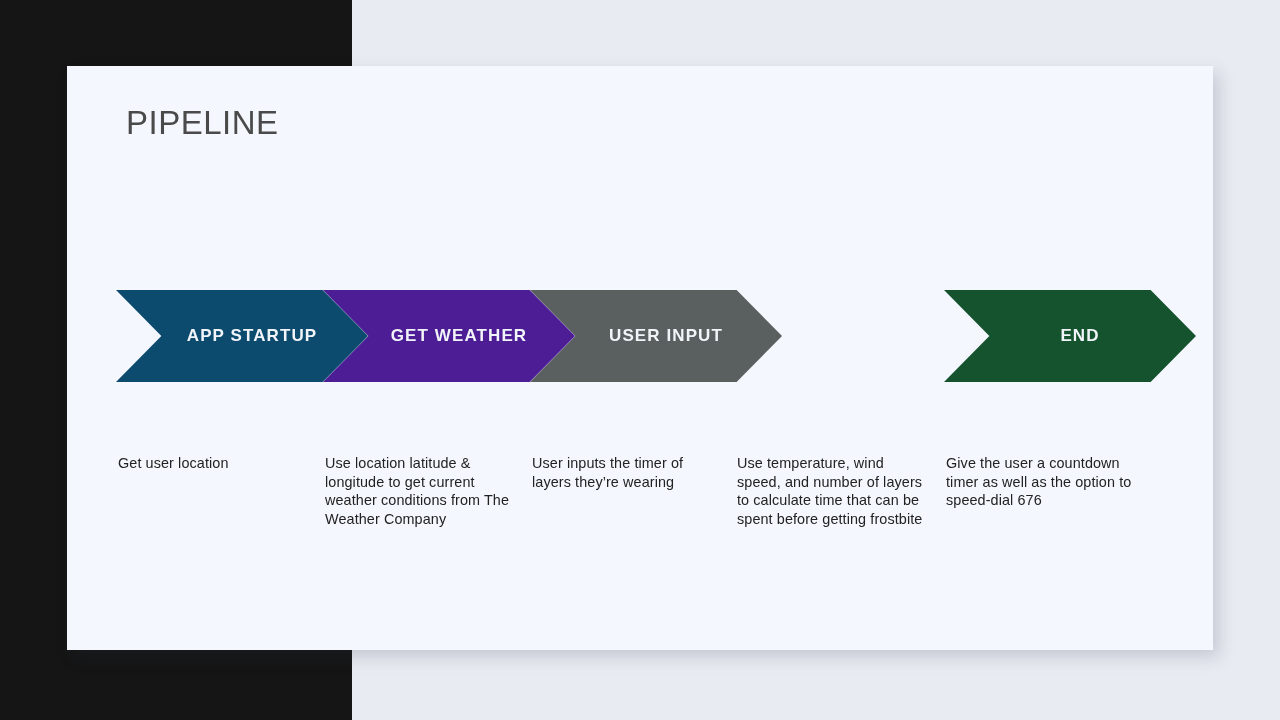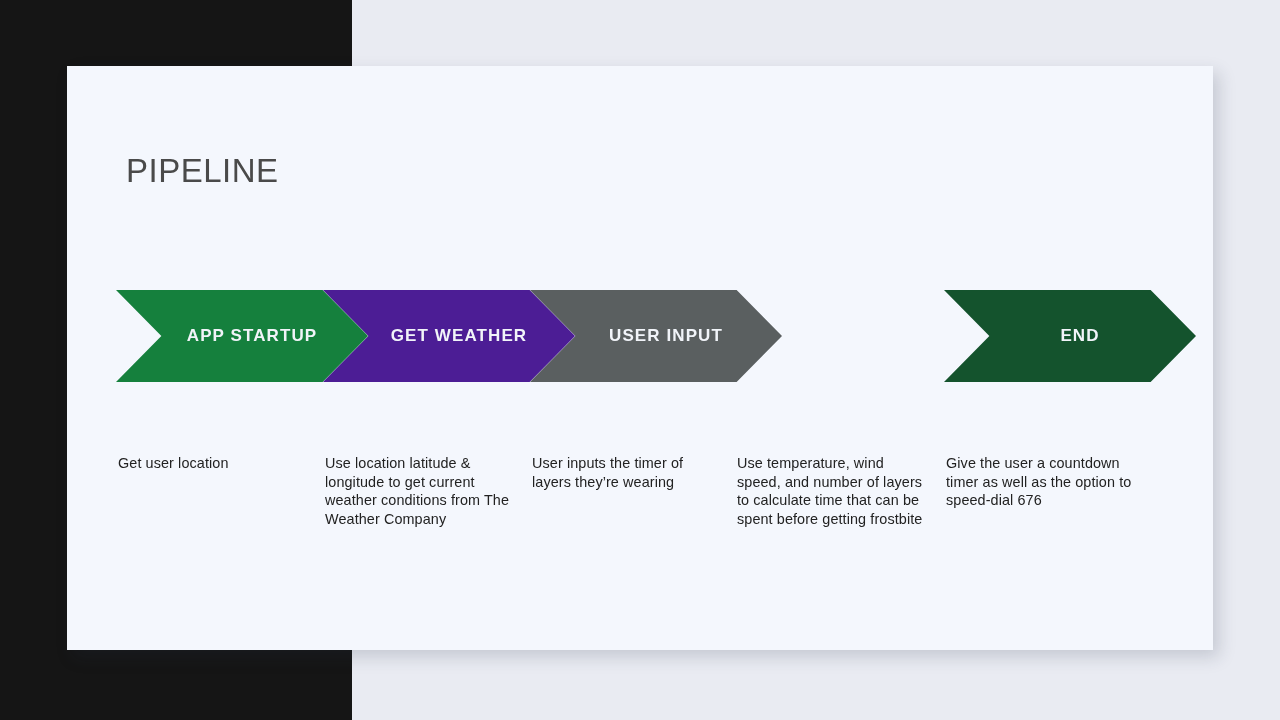--- a/index.html
+++ b/index.html
@@ -52,7 +52,6 @@
     letter-spacing: 0.5px;
     color: #4a4a4a;
     white-space: nowrap;
-    margin-top: 48px;
   }
 
   

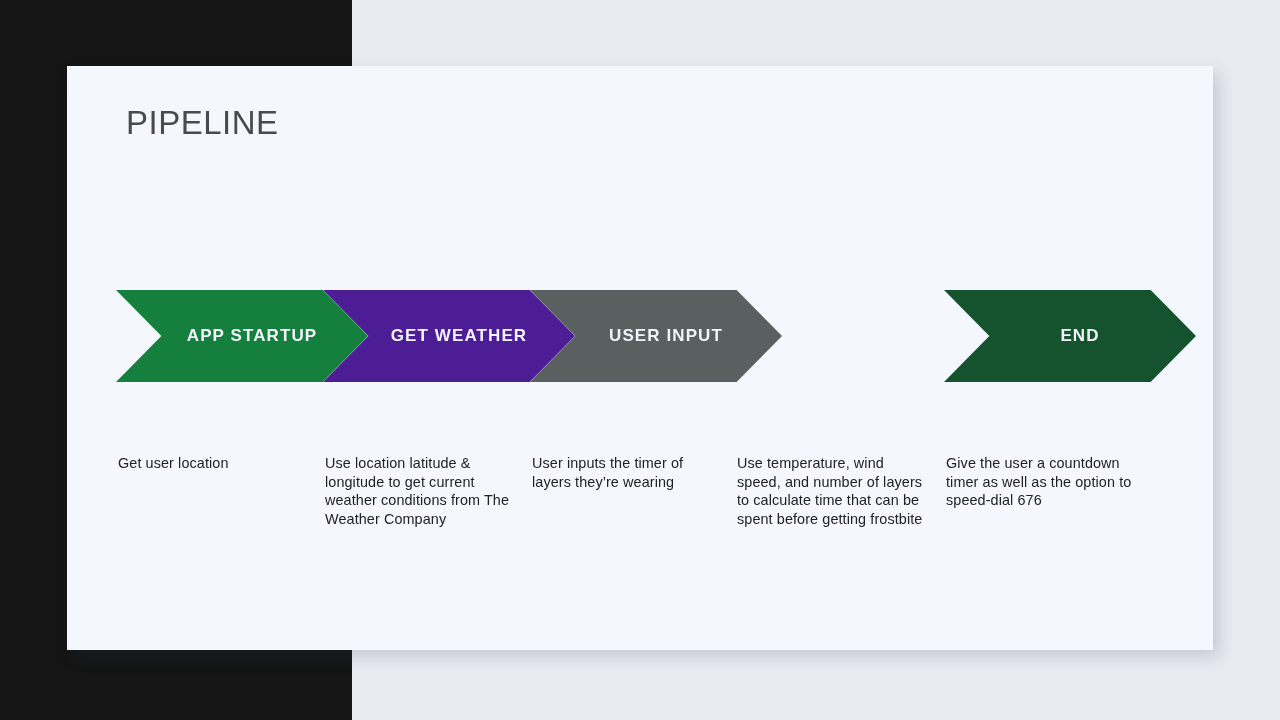--- a/index.html
+++ b/index.html
@@ -120,7 +120,7 @@
     <div id="slide-title" style="color: rgb(74, 74, 74);">PIPELINE</div>
 
     <div id="chevron-row">
-        <div class="chevron first" style="left: 49px; background: #15803d; z-index: 10;">
+        <div class="chevron first" style="left: 49px; background: #0c4a6e; z-index: 10;">
           <div class="chevron-label">APP STARTUP</div>
         </div>
         <div class="chevron" style="left: 256px; background: #4c1d95; z-index: 9;">

